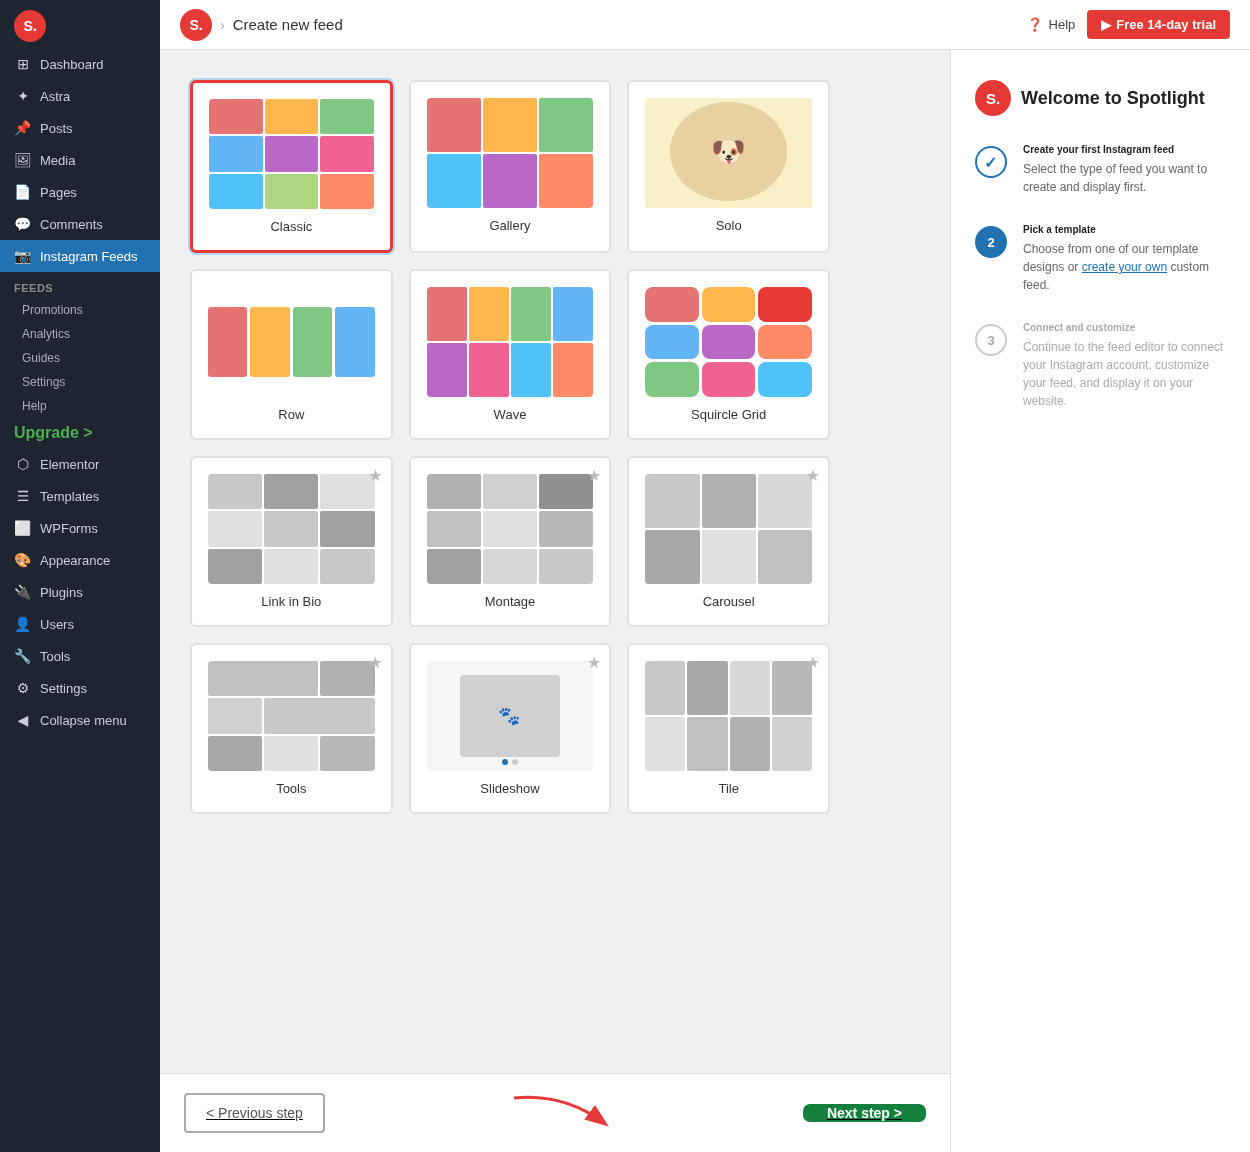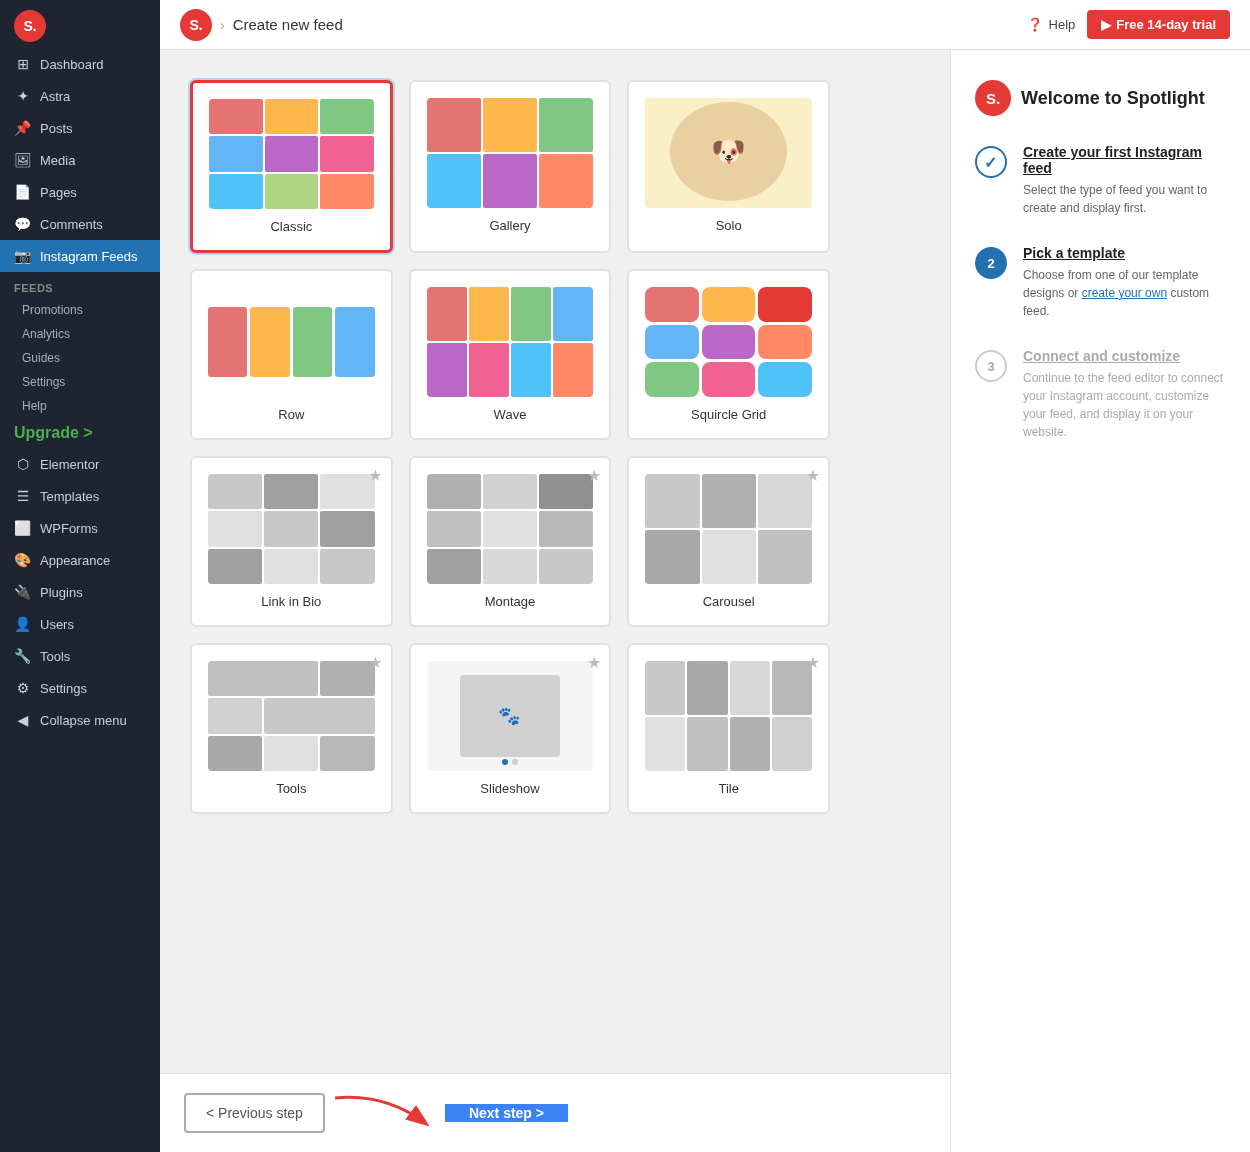--- a/index.html
+++ b/index.html
@@ -311,11 +311,10 @@
     }
     .step-content {}
     .step-title {
-      font-size: 14px;
+      font-size: 10px;
       font-weight: 700;
       color: #222;
       margin-bottom: 5px;
-      text-decoration: underline;
     }
     .step-desc {
       font-size: 12px;

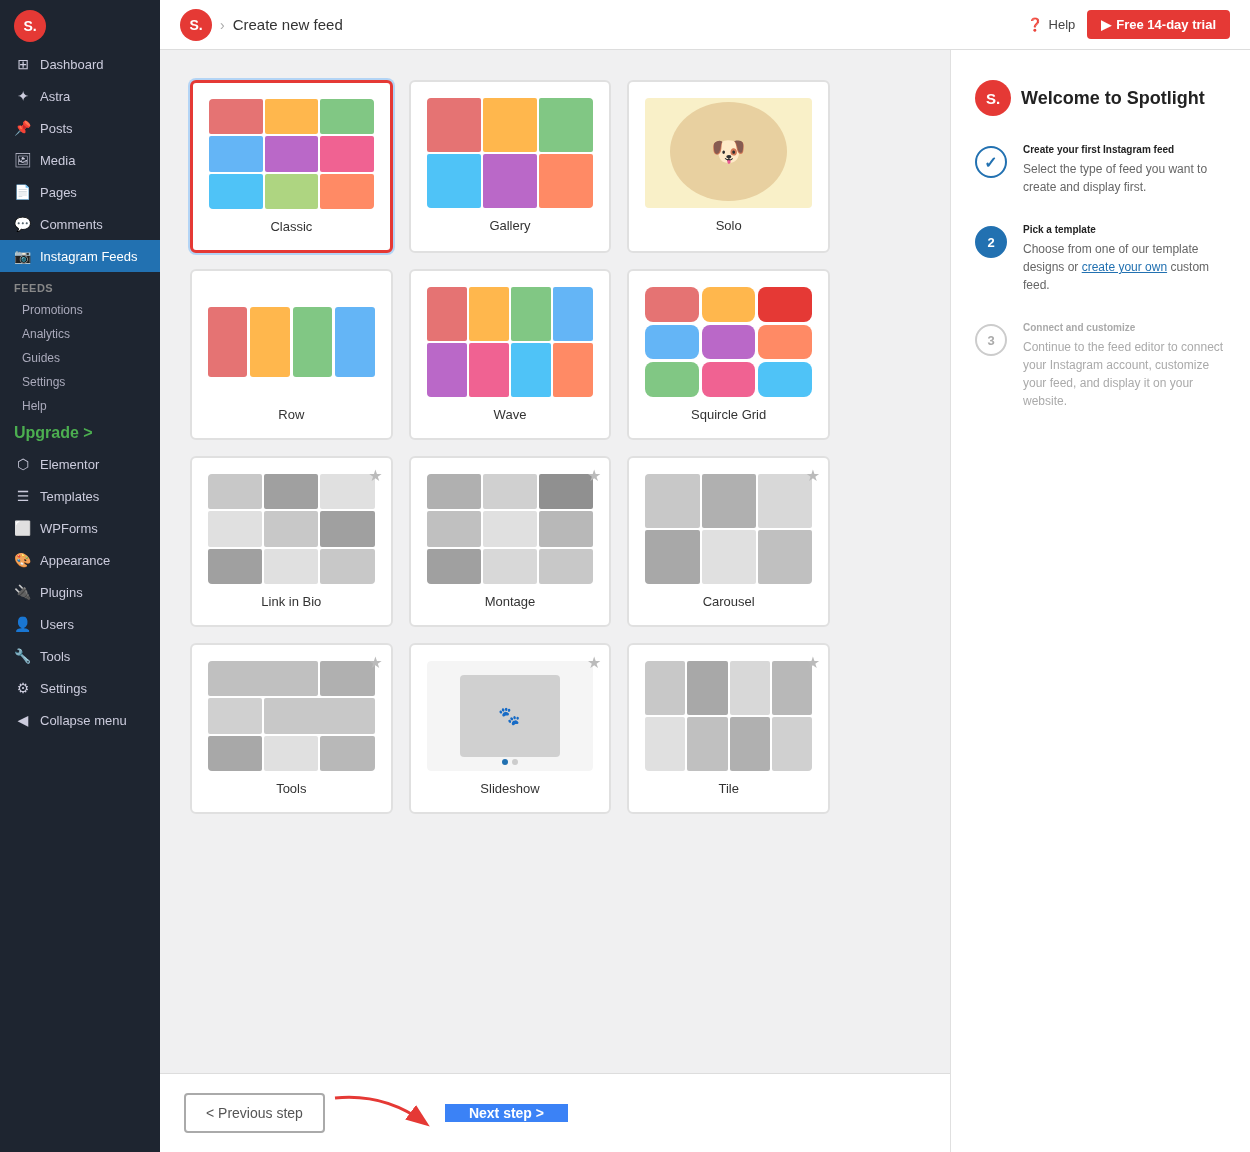--- a/index.html
+++ b/index.html
@@ -221,6 +221,8 @@
       padding: 14px 24px;
       display: flex;
       align-items: center;
+      justify-content: space-between;
+      text-decoration: underline;
     }
     .prev-btn {
       border: 2px solid #aaa;

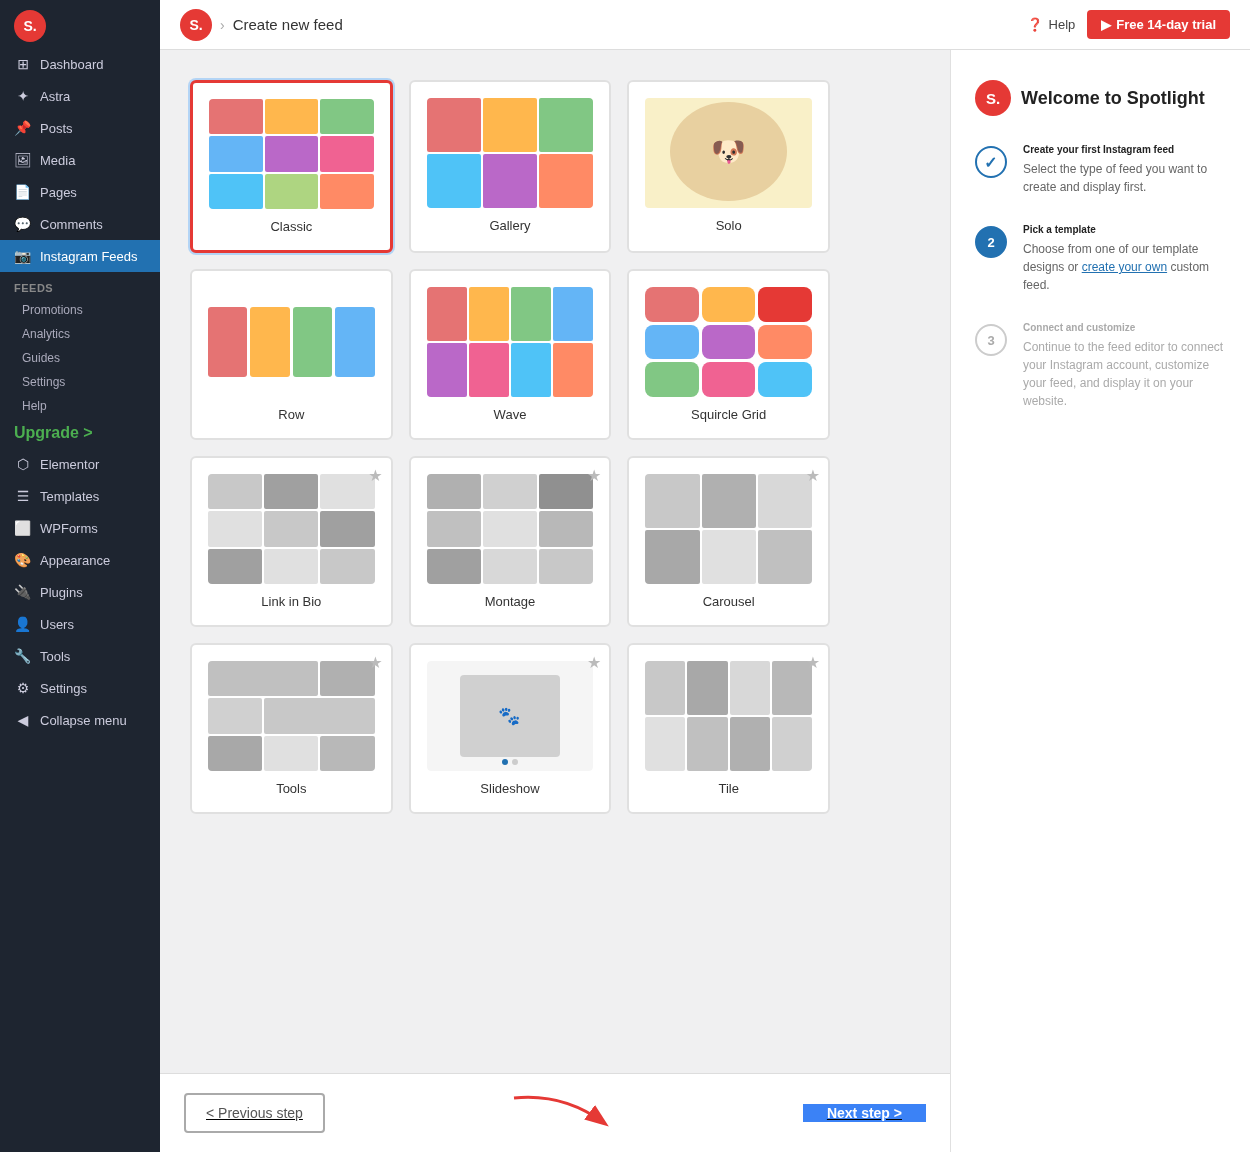--- a/index.html
+++ b/index.html
@@ -234,11 +234,11 @@
       cursor: pointer;
     }
     .next-btn {
-      background: #3b82f6;
+      background: #15803d;
       color: #fff;
       border: none;
       padding: 1px 24px;
-      border-radius: 0;
+      border-radius: 7px;
       font-size: 14px;
       font-weight: 600;
       cursor: pointer;

